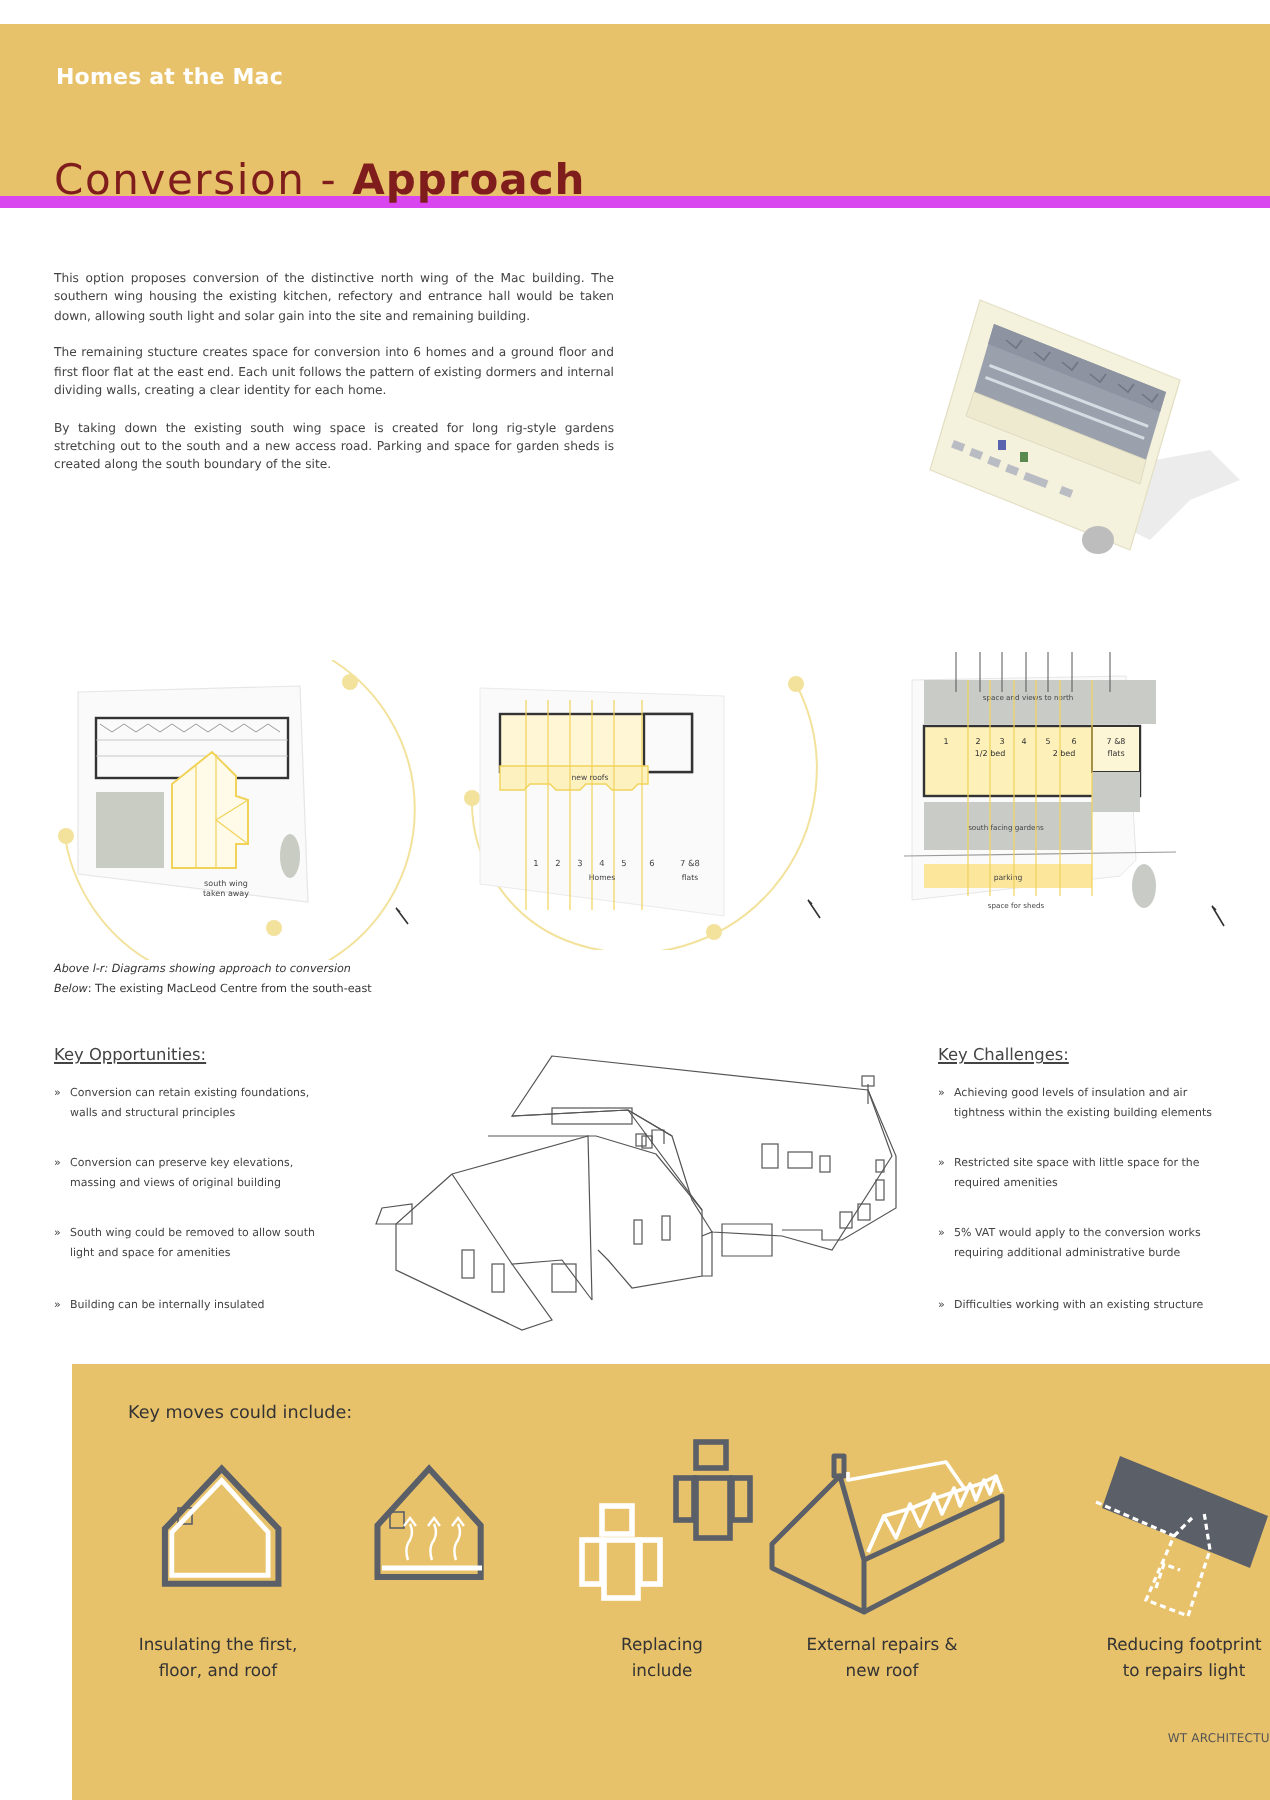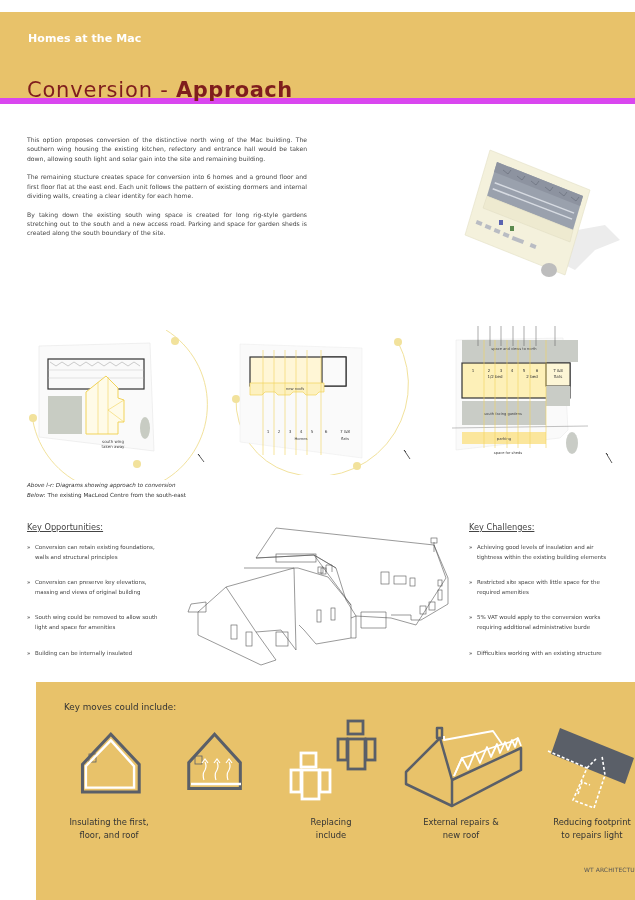--- a/index.html
+++ b/index.html
@@ -64,7 +64,7 @@
     .m1 { left: 28px; top: 48px; width: 90px; }
     .m2 { left: 136px; top: 48px; width: 90px; }
     .m3 { left: 245px; top: 36px; width: 100px; }
-    .m4 { left: 360px; top: 44px; width: 130px; }
+    .m4 { left: 340px; top: 44px; width: 130px; }
     .m5 { left: 506px; top: 44px; width: 100px; }
     .m1 .lbl, .m2 .lbl, .m3 .lbl { position: absolute; left: 0; width: 100%; top: 82px; }
     .m3 .lbl { top: 94px; }

